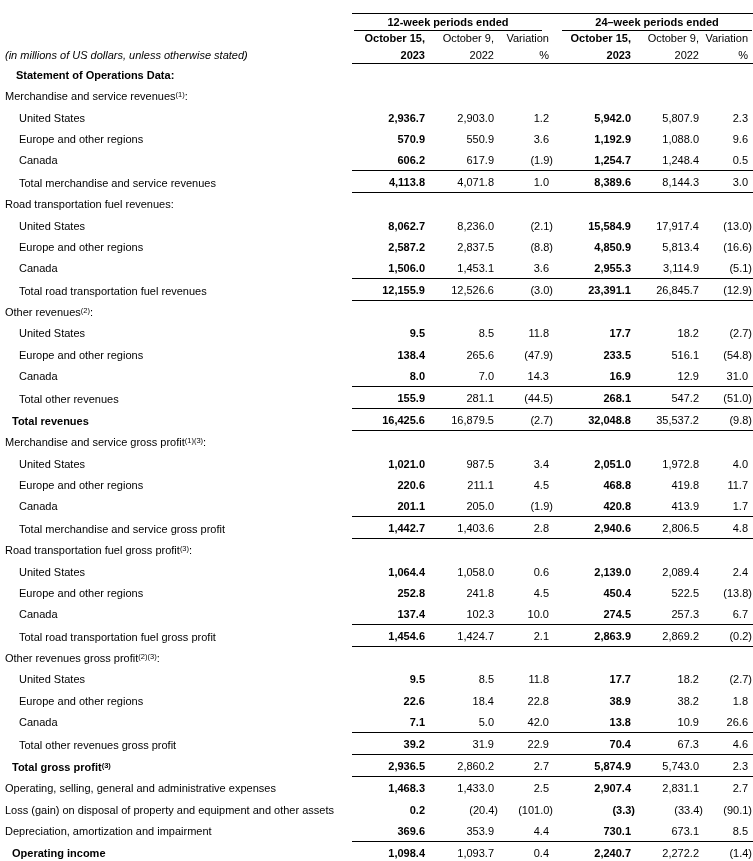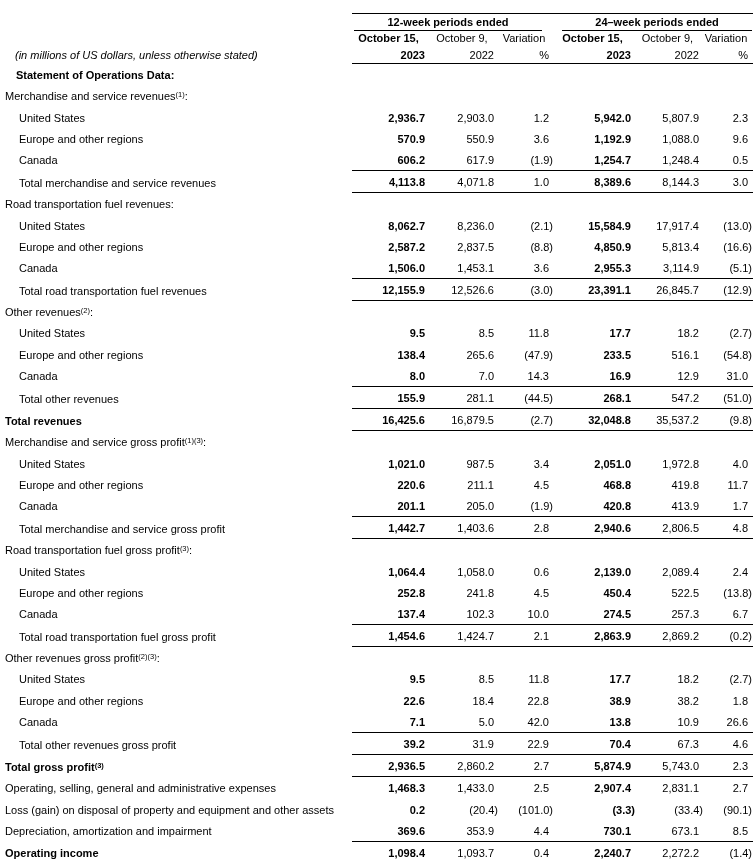--- a/index.html
+++ b/index.html
@@ -13,7 +13,7 @@
   .grpline{border-bottom:1.5px solid #000;text-align:center;font-weight:bold;height:16px;line-height:16px;}
   .grpline.g1{margin:0 12px 0 2px;}
   .grpline.g2{margin:0 1px 0 8px;}
-  tr.h2 th{height:15px;text-align:center;padding-right:5px;line-height:15px;}
+  tr.h2 th{height:15px;text-align:right;padding-right:5px;line-height:15px;}
   tr.h3 th{height:17px;text-align:right;padding-right:5px;border-bottom:1.5px solid #000;line-height:15px;}
   th.bcol{font-weight:bold;}
   td.notecell{vertical-align:bottom;}

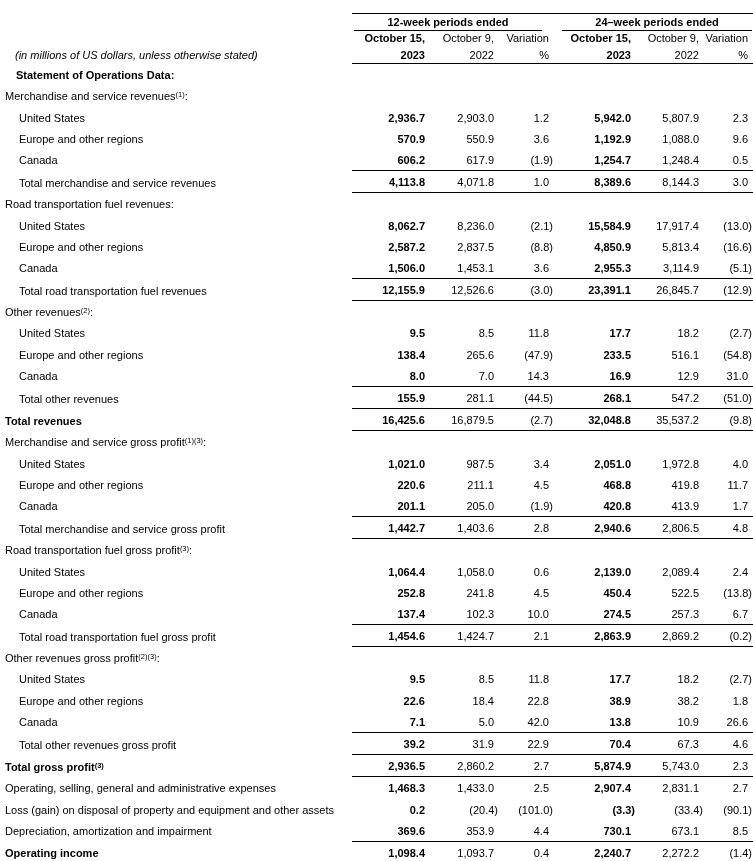--- a/index.html
+++ b/index.html
@@ -17,7 +17,7 @@
   tr.h3 th{height:17px;text-align:right;padding-right:5px;border-bottom:1.5px solid #000;line-height:15px;}
   th.bcol{font-weight:bold;}
   td.notecell{vertical-align:bottom;}
-  .note{font-style:italic;padding:0 0 3px 15px;white-space:nowrap;}
+  .note{font-style:italic;padding:0 0 3px 5px;white-space:nowrap;}
 
   
   tbody td{height:18.2px;line-height:13px;}

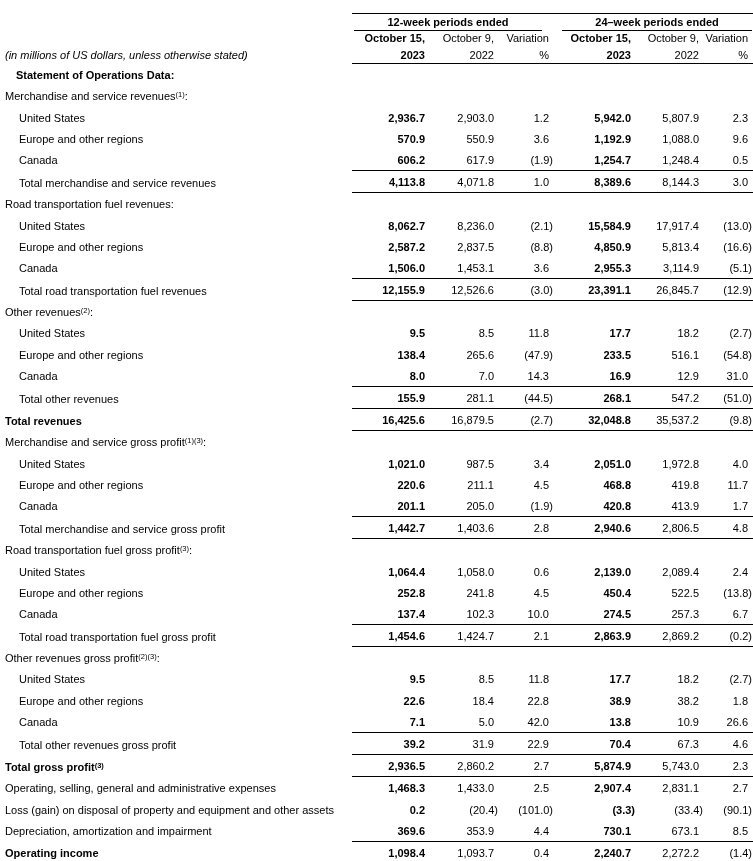--- a/index.html
+++ b/index.html
@@ -31,7 +31,7 @@
   td.lbl.style-section{padding-left:5px;}
   td.lbl.style-section-bold{padding-left:16px;font-weight:bold;}
   td.lbl.style-flat{}
-  td.lbl.style-flat-bold{padding-left:5px;font-weight:bold;margin-left:32px;}
+  td.lbl.style-flat-bold{padding-left:12px;font-weight:bold;margin-left:32px;}
   .l1,.l2{display:block;}
   sup{font-size:7.5px;vertical-align:3px;line-height:0;}
 </style>

